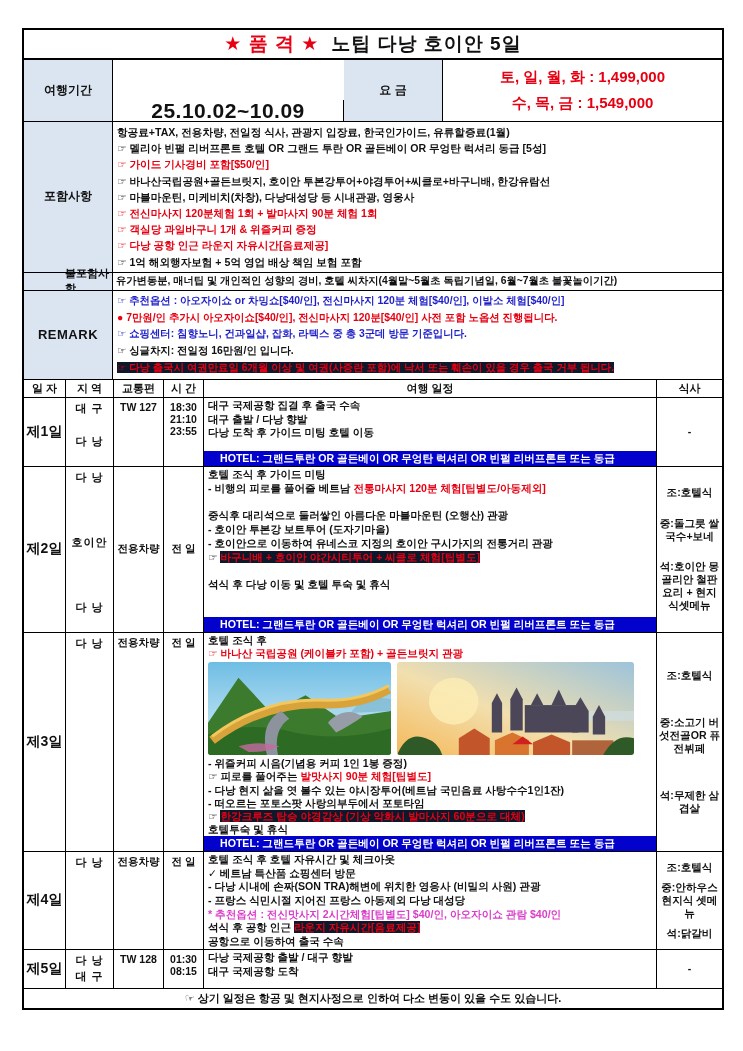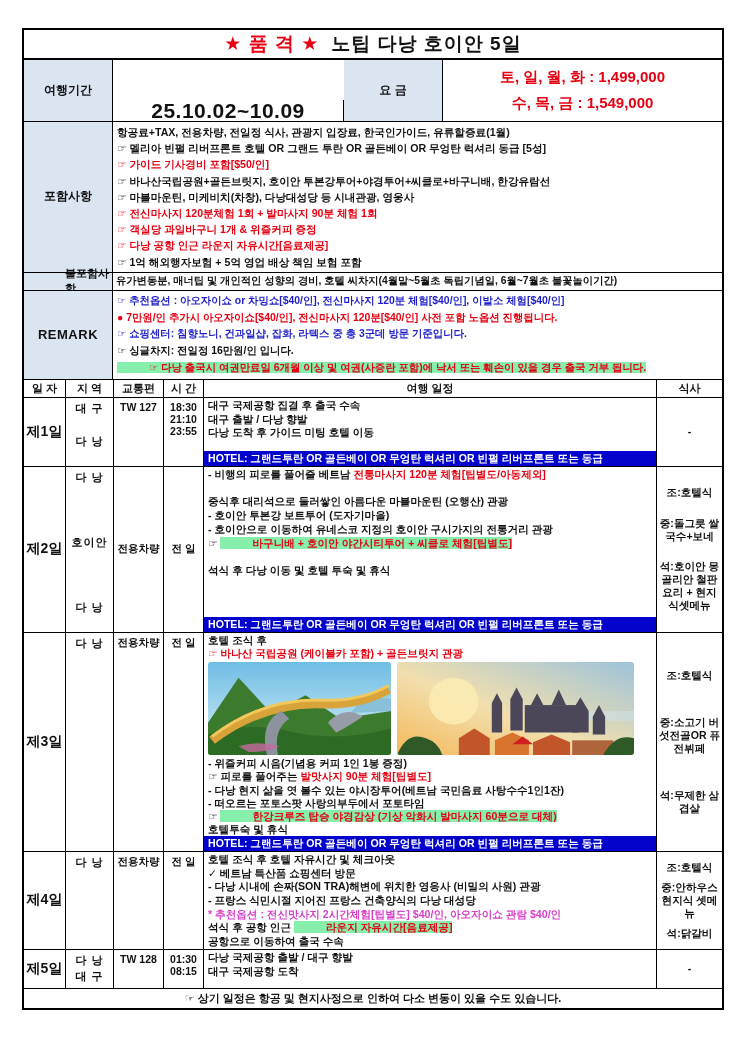--- a/index.html
+++ b/index.html
@@ -41,7 +41,7 @@
   .c-r{color:#e60012;}
   .c-b{color:#1f1fc8;}
   .c-m{color:#d93ec8;}
-  .hl{background:#86efac;padding-left:32px;}
+  .hl{background:#0f172a;}
 
   
   .sched-header,.day-row{display:grid;grid-template-columns:42px 48px 50px 40px 1fr 65px;border-bottom:1px solid #000;}

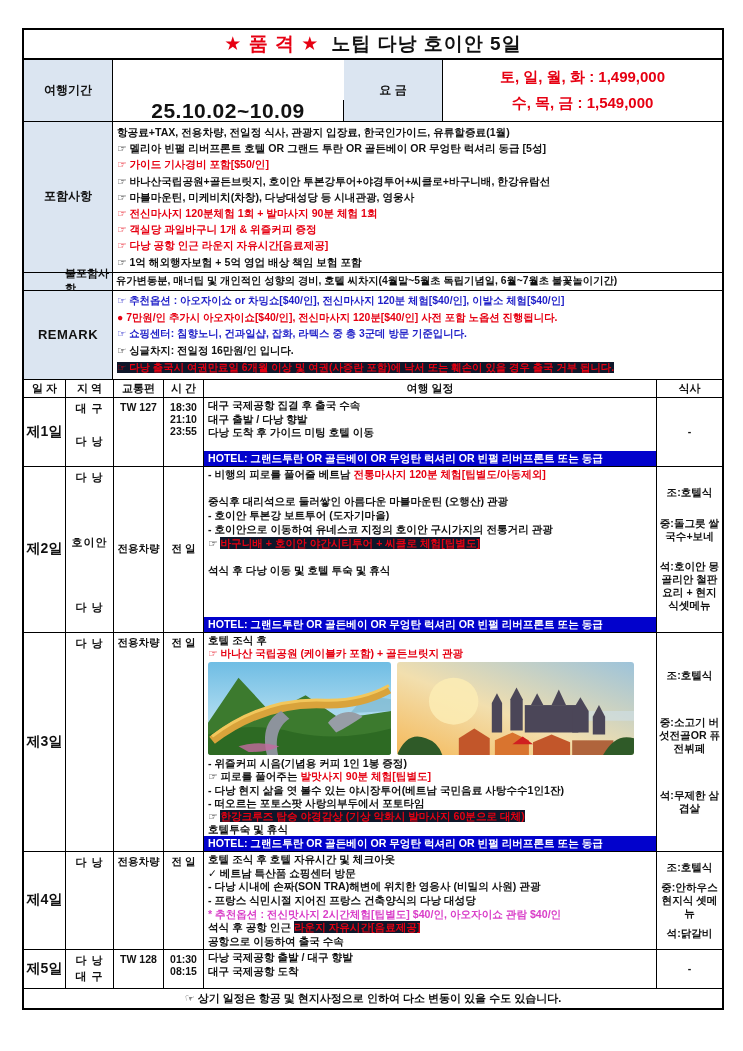--- a/index.html
+++ b/index.html
@@ -54,7 +54,7 @@
   .c-trans,.c-time{display:flex;flex-direction:column;align-items:center;padding-top:3px;font-size:10.5px;gap:0;}
   .c-itin{display:flex;flex-direction:column;font-size:10.6px;padding-top:1px;}
   .c-itin .seg-line{line-height:13.8px;padding-left:4px;}
-  .hotel-bar{margin-top:auto;background:#0202cc;color:#fff;font-size:10.6px;line-height:15px;padding-left:4px;white-space:nowrap;overflow:hidden;}
+  .hotel-bar{margin-top:auto;background:#0202cc;color:#fff;font-size:10.6px;line-height:15px;padding-left:16px;white-space:nowrap;overflow:hidden;}
   .c-meal{display:flex;flex-direction:column;align-items:center;justify-content:space-evenly;font-size:10.6px;line-height:13px;text-align:center;word-break:break-all;padding:2px 1px;}
 
   .d1{height:68px;}

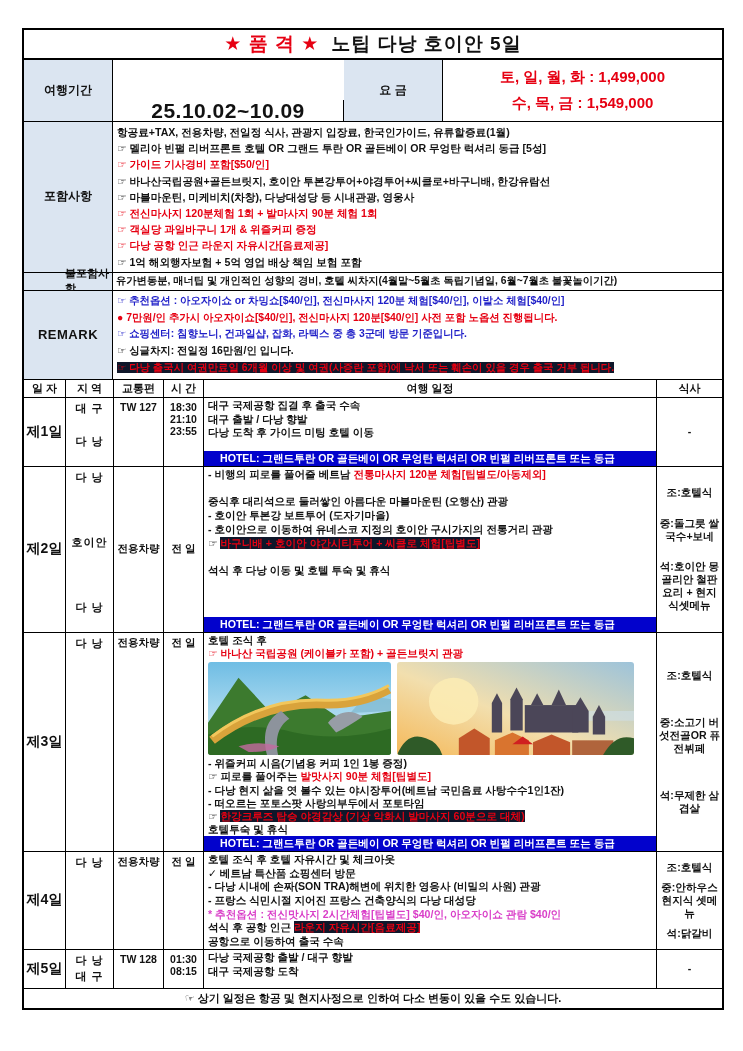--- a/index.html
+++ b/index.html
@@ -175,6 +175,7 @@
           <div>전 일</div>
         </div>
         <div class="cell c-itin">
+          <div class="seg-line"><span class="c-k">호텔 조식 후 가이드 미팅</span></div>
           <div class="seg-line"><span class="c-k">- 비행의 피로를 풀어줄 베트남 </span><span class="c-r">전통마사지 120분 체험[팁별도/아동제외]</span></div>
           <div class="seg-line">&nbsp;</div>
           <div class="seg-line"><span class="c-k">중식후 대리석으로 둘러쌓인 아름다운 마블마운틴 (오행산) 관광</span></div>

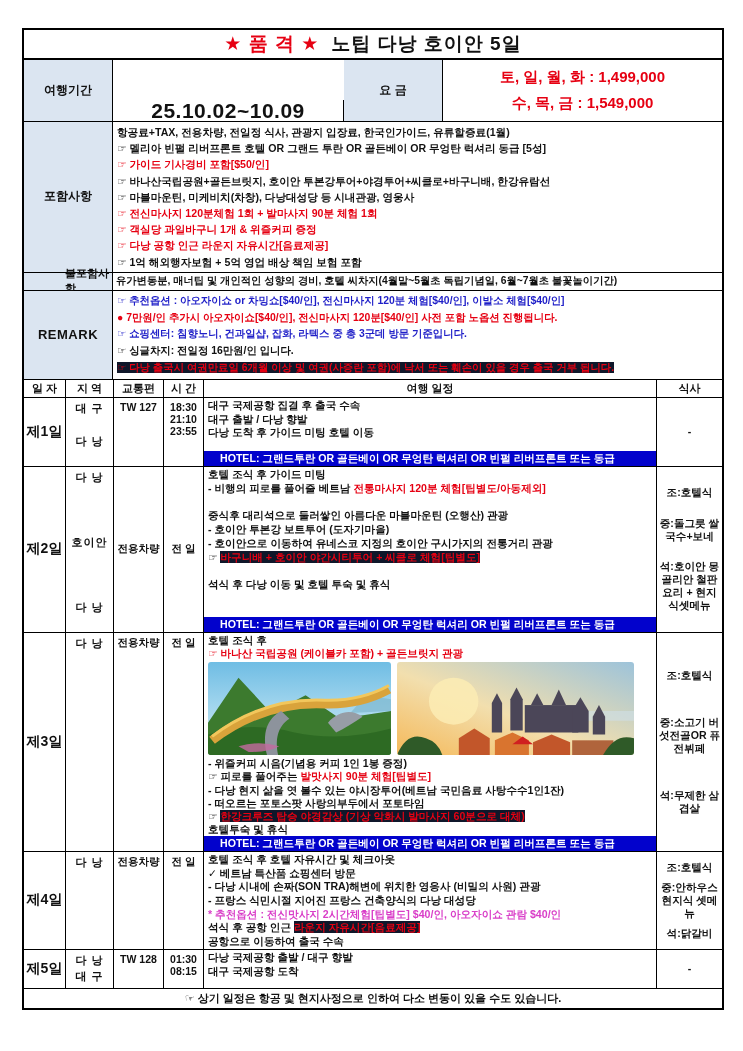--- a/index.html
+++ b/index.html
@@ -289,7 +289,7 @@
           <div class="seg-line"><span class="c-k">호텔 조식 후 호텔 자유시간 및 체크아웃</span></div>
           <div class="seg-line"><span class="c-k">✓ 베트남 특산품 쇼핑센터 방문</span></div>
           <div class="seg-line"><span class="c-k">- 다낭 시내에 손짜(SON TRA)해변에 위치한 영응사 (비밀의 사원) 관광</span></div>
-          <div class="seg-line"><span class="c-k">- 프랑스 식민시절 지어진 프랑스 건축양식의 다낭 대성당</span></div>
+          <div class="seg-line"><span class="c-k">- 프랑스 식민시절 지어진 프랑스 아동제외 다낭 대성당</span></div>
           <div class="seg-line"><span class="c-m">* 추천옵션 : 전신맛사지 2시간체험[팁별도] $40/인, 아오자이쇼 관람 $40/인</span></div>
           <div class="seg-line"><span class="c-k">석식 후 공항 인근 </span><span class="c-r hl">라운지 자유시간[음료제공]</span></div>
           <div class="seg-line"><span class="c-k">공항으로 이동하여 출국 수속</span></div>

